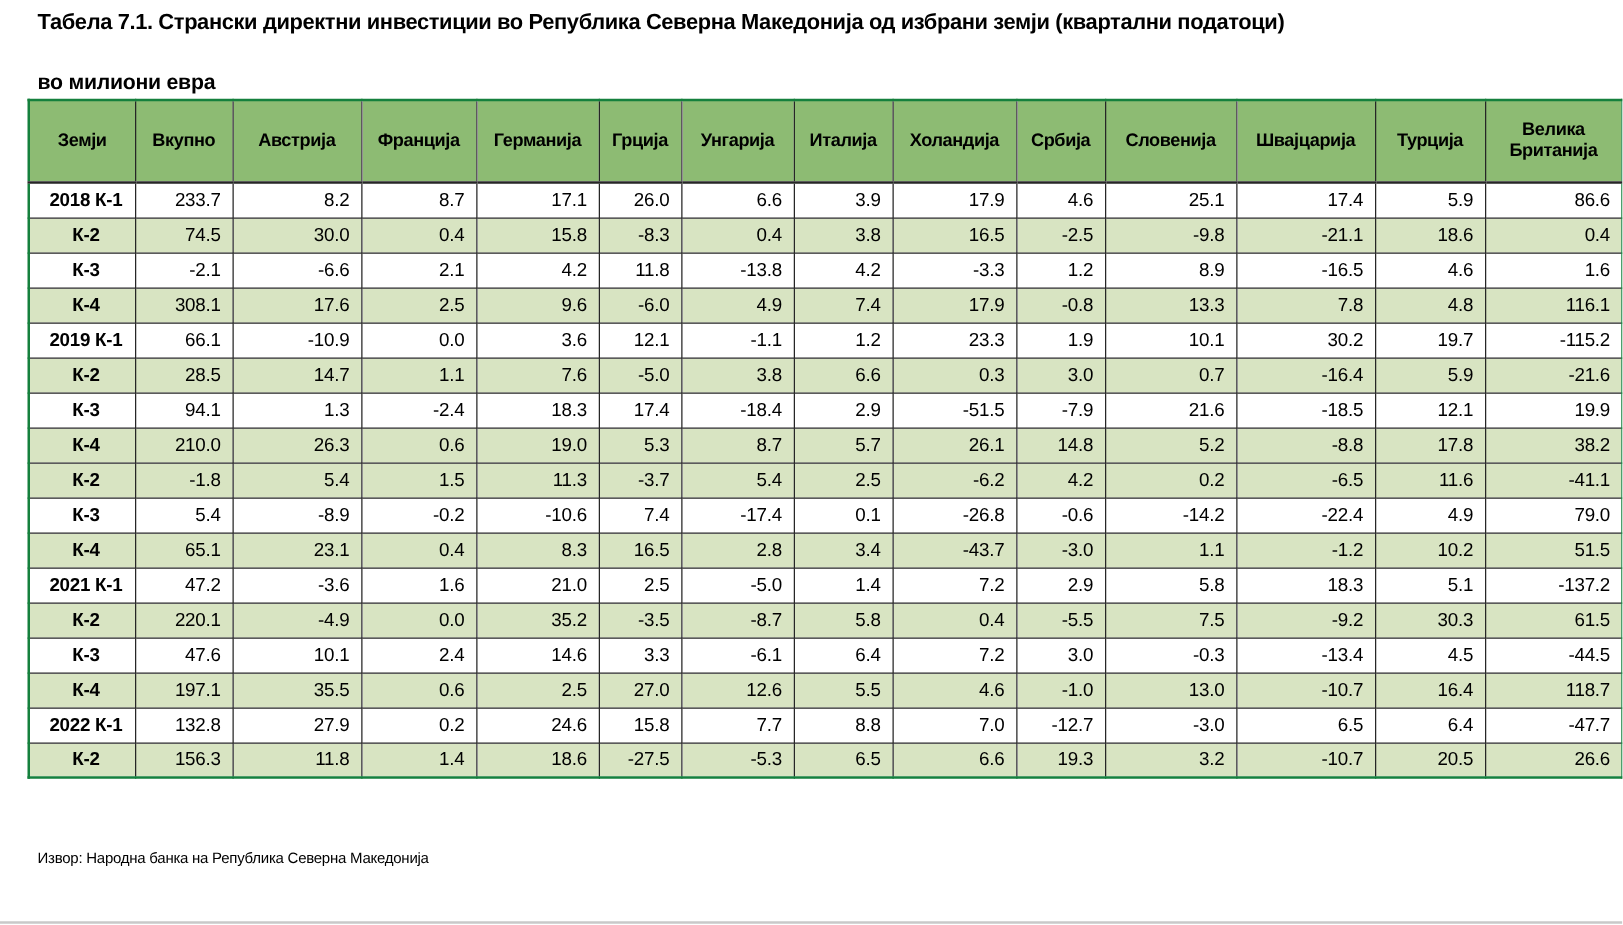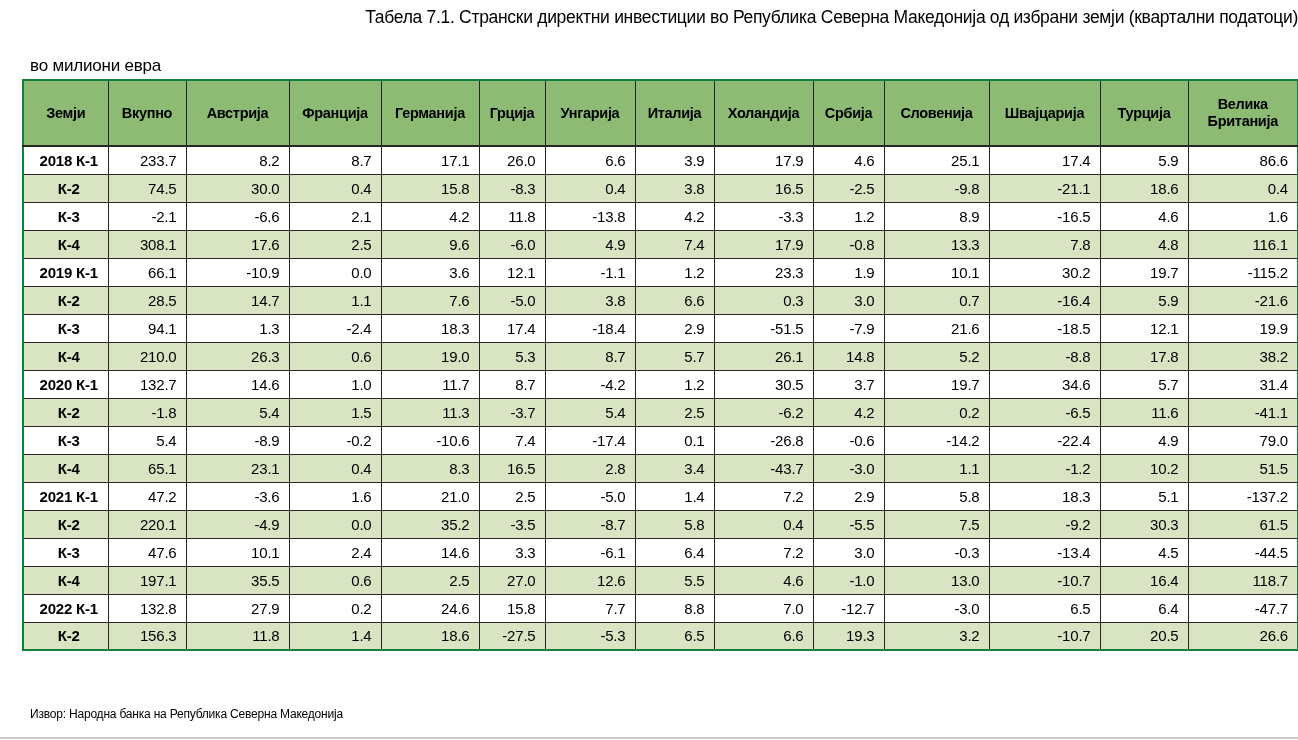--- a/index.html
+++ b/index.html
@@ -20,10 +20,9 @@
     margin: 0;
     padding: 7px 0 0 30px;
     font-size: 17.5px;
-    font-weight: 400;
+    font-weight: 700;
     letter-spacing: -0.3px;
     white-space: nowrap;
-    text-align: right;
   }
   .unit-note {
     margin: 28px 0 3px 30px;

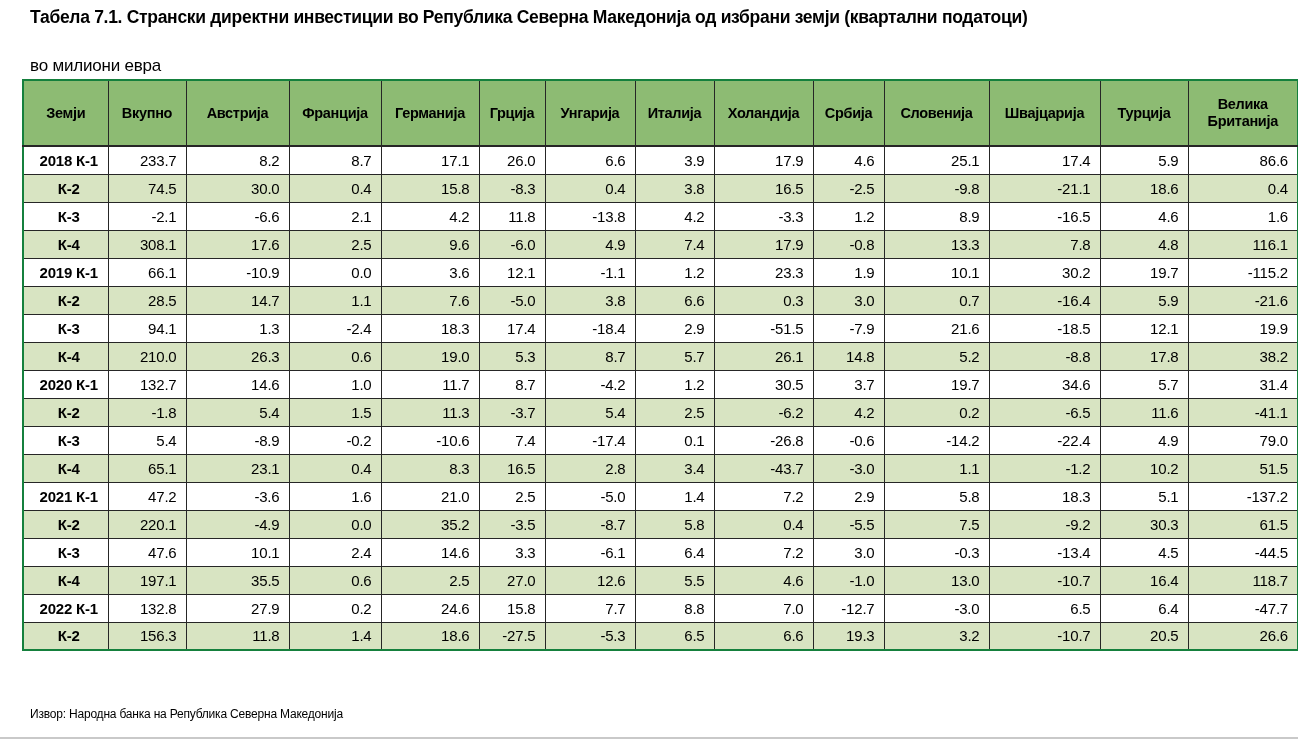--- a/index.html
+++ b/index.html
@@ -27,7 +27,7 @@
   .unit-note {
     margin: 28px 0 3px 30px;
     font-size: 17px;
-    font-weight: 400;
+    font-weight: 700;
     letter-spacing: -0.2px;
   }
   table.fdi {

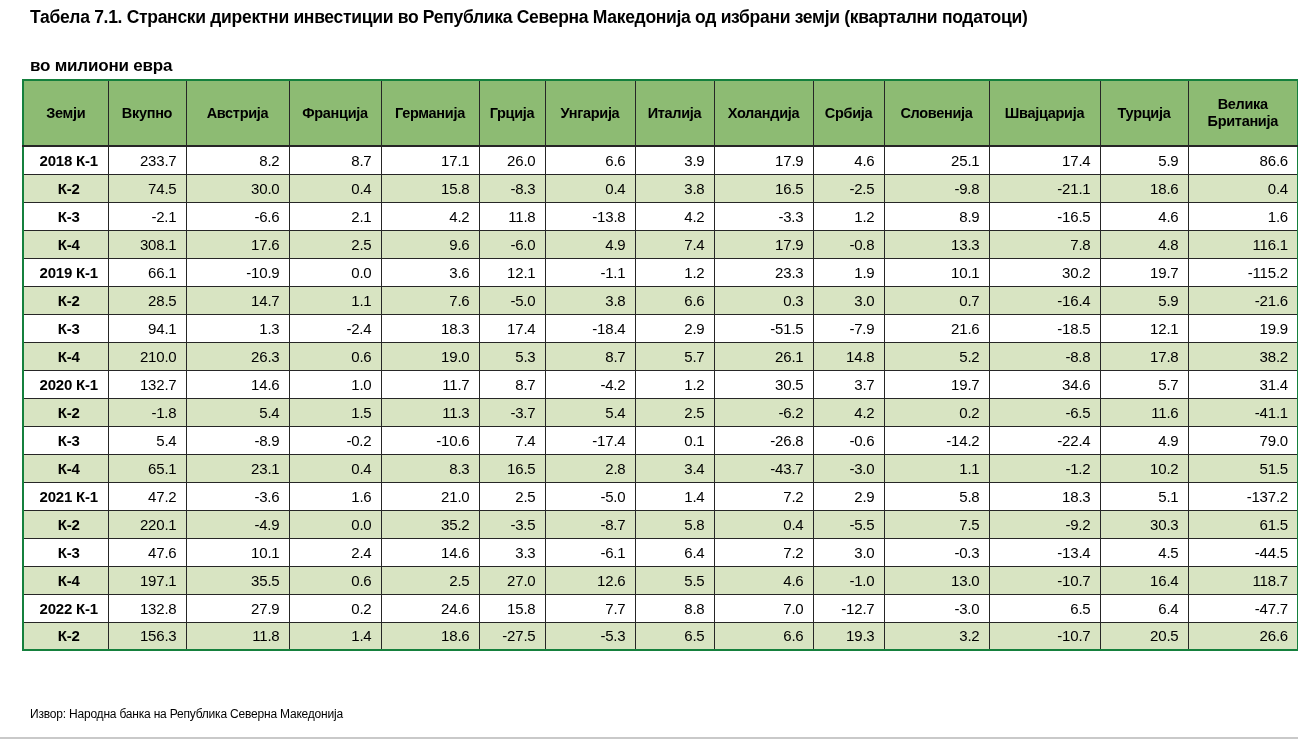--- a/index.html
+++ b/index.html
@@ -259,22 +259,6 @@
           <td class="num">17.8</td>
           <td class="num">38.2</td>
         </tr>
-        <tr>
-          <td class="rowlabel">2020 К-1</td>
-          <td class="num">132.7</td>
-          <td class="num">14.6</td>
-          <td class="num">1.0</td>
-          <td class="num">11.7</td>
-          <td class="num">8.7</td>
-          <td class="num">-4.2</td>
-          <td class="num">1.2</td>
-          <td class="num">30.5</td>
-          <td class="num">3.7</td>
-          <td class="num">19.7</td>
-          <td class="num">34.6</td>
-          <td class="num">5.7</td>
-          <td class="num">31.4</td>
-        </tr>
         <tr class="alt">
           <td class="rowlabel">К-2</td>
           <td class="num">-1.8</td>

